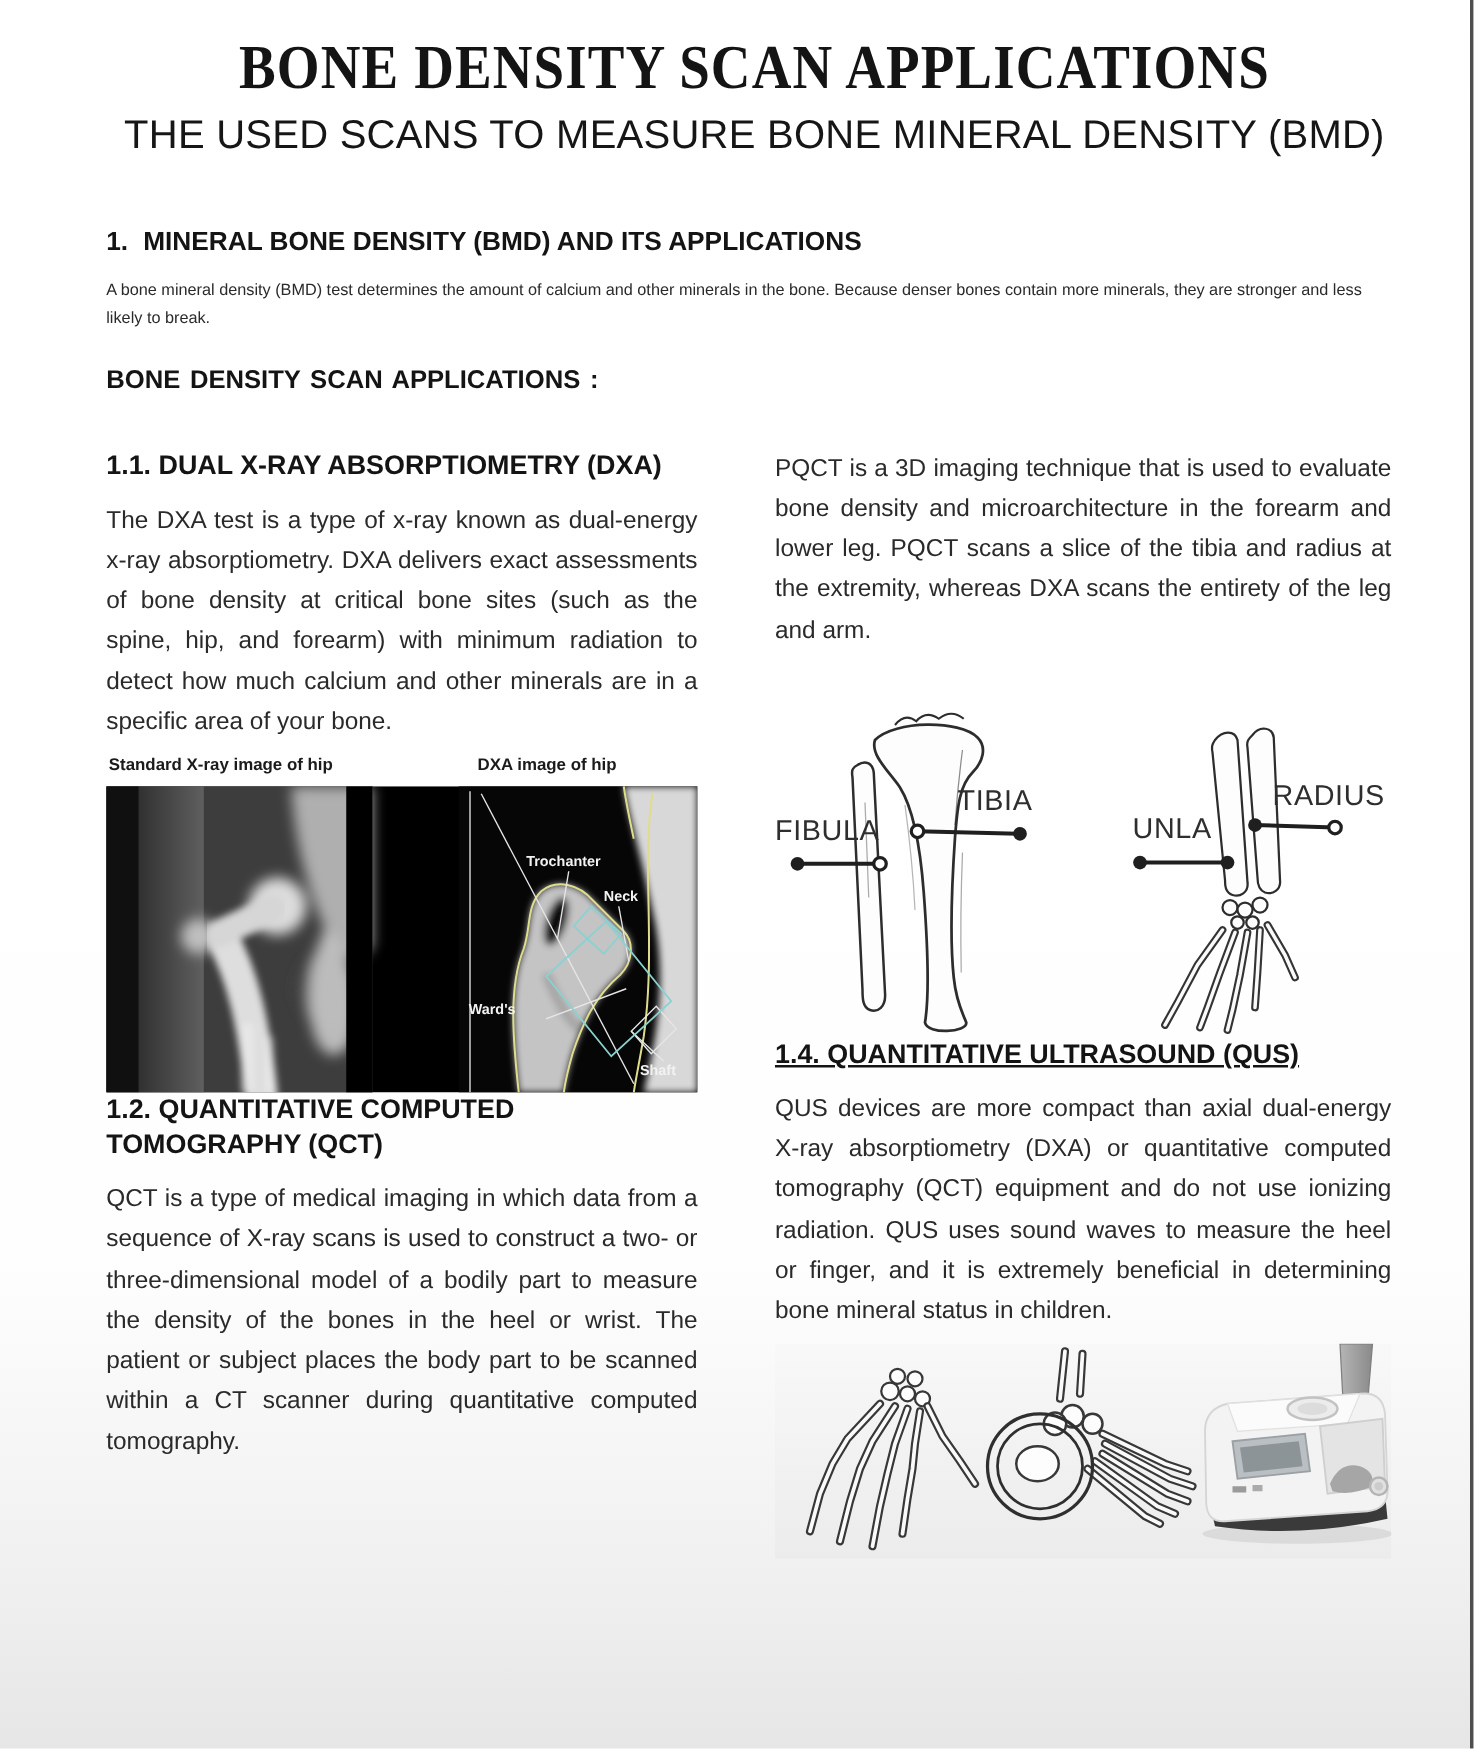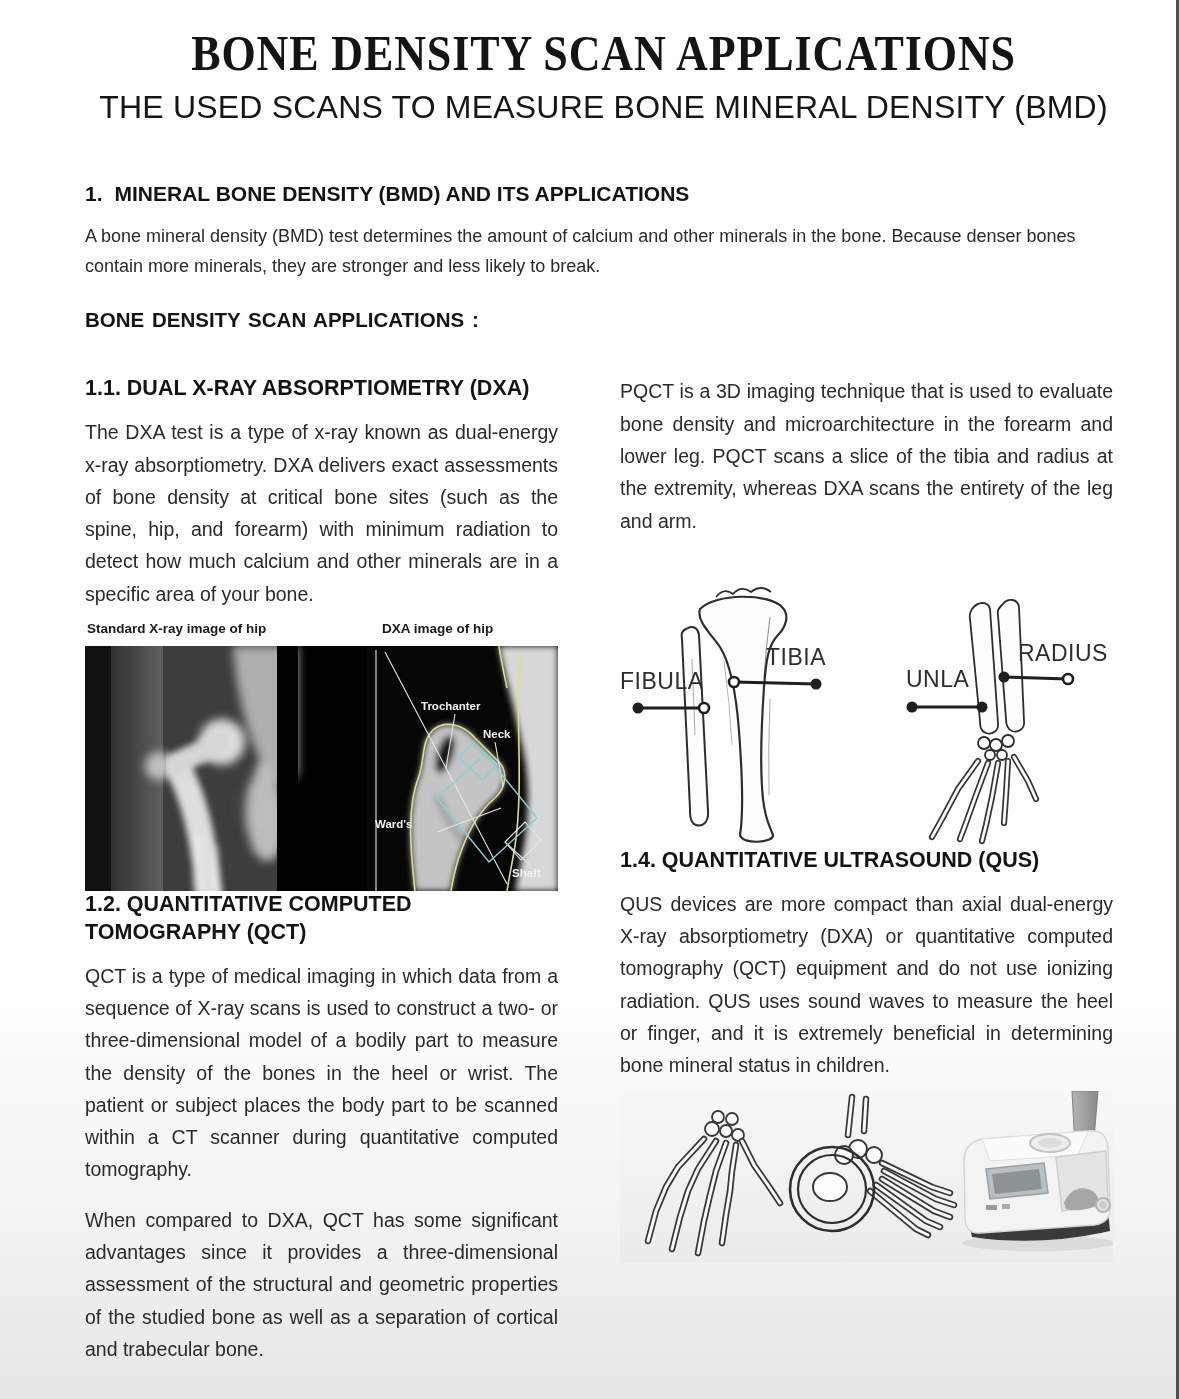--- a/index.html
+++ b/index.html
@@ -32,7 +32,7 @@
   }
   .intro-heading .num{ margin-right:12px; }
   .intro-body{
-    margin:15px 0 0; font-size:18px; line-height:1.68; max-width:1032px; color:#2a2a2a;
+    margin:15px 0 0; font-size:13px; line-height:1.68; max-width:1032px; color:#2a2a2a;
   }
   .list-heading{ margin:27px 0 0; font-size:20.5px; font-weight:700; color:#141414; word-spacing:2px; }
   .columns{ display:flex; gap:62px; margin-top:43px; }

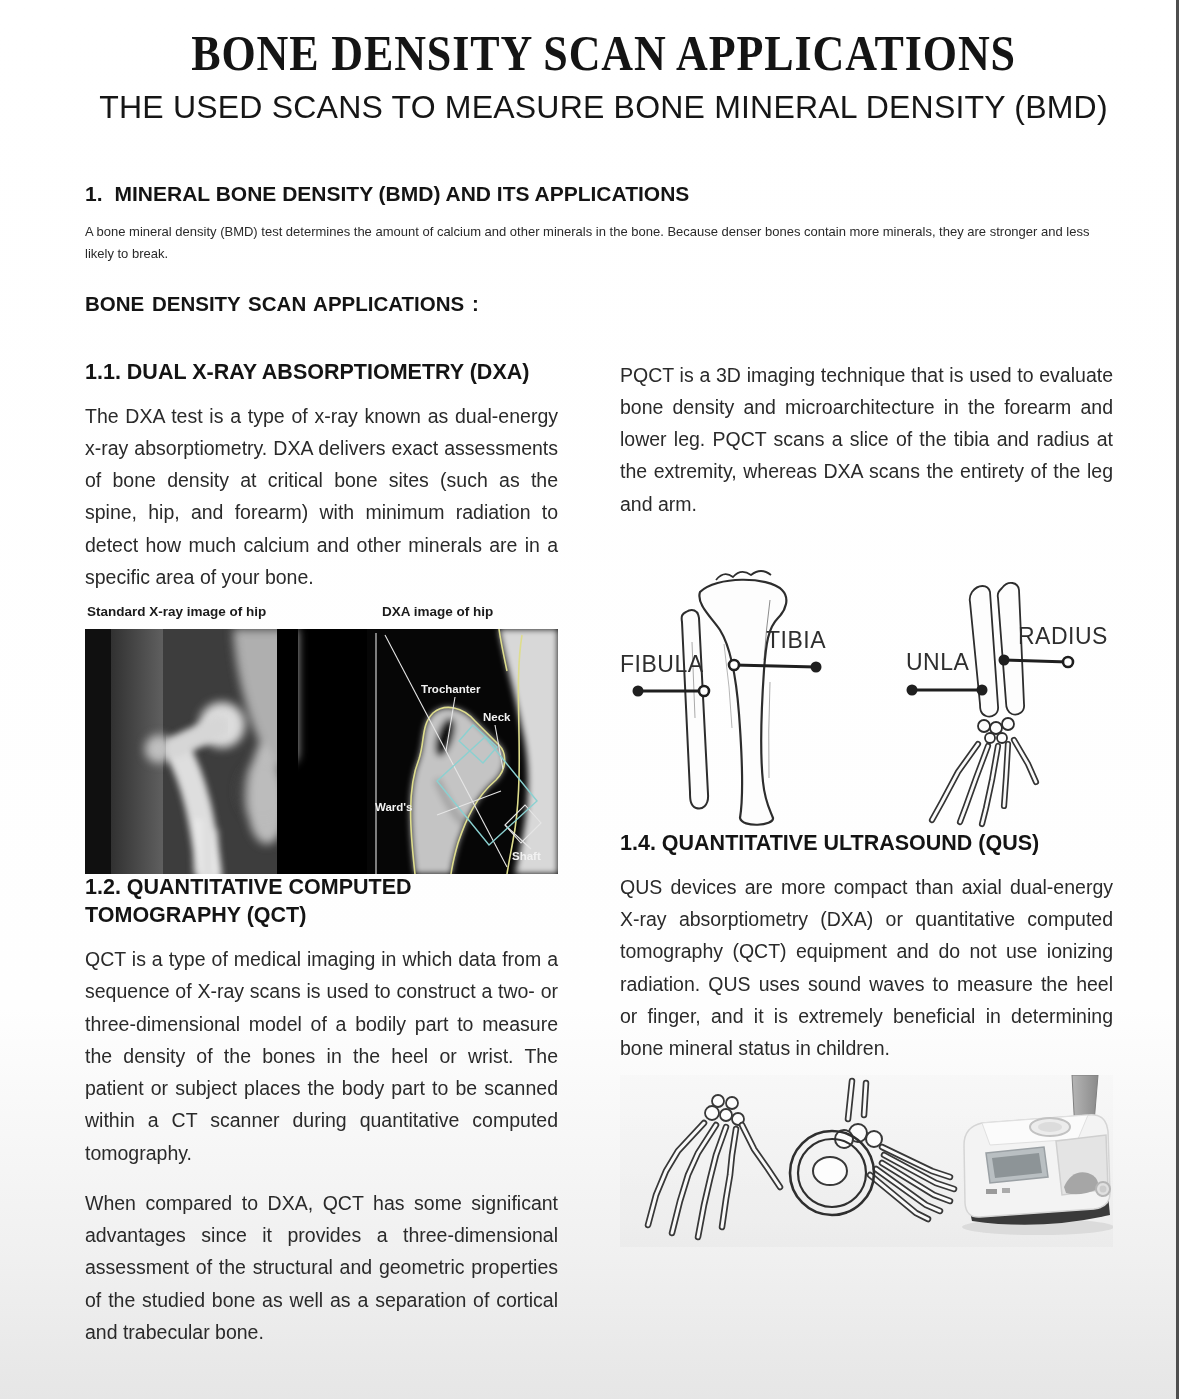--- a/index.html
+++ b/index.html
@@ -43,7 +43,7 @@
   }
   .h-qct{ max-width:420px; margin-top:27px; }
   .h-pqct{ max-width:432px; }
-  .h-qus{ margin-top:15px; }
+  .h-qus{ margin-top:15px;text-decoration:underline; }
   p.body{
     margin:0; font-size:19.5px; line-height:1.655; text-align:justify; color:#2a2a2a;
   }

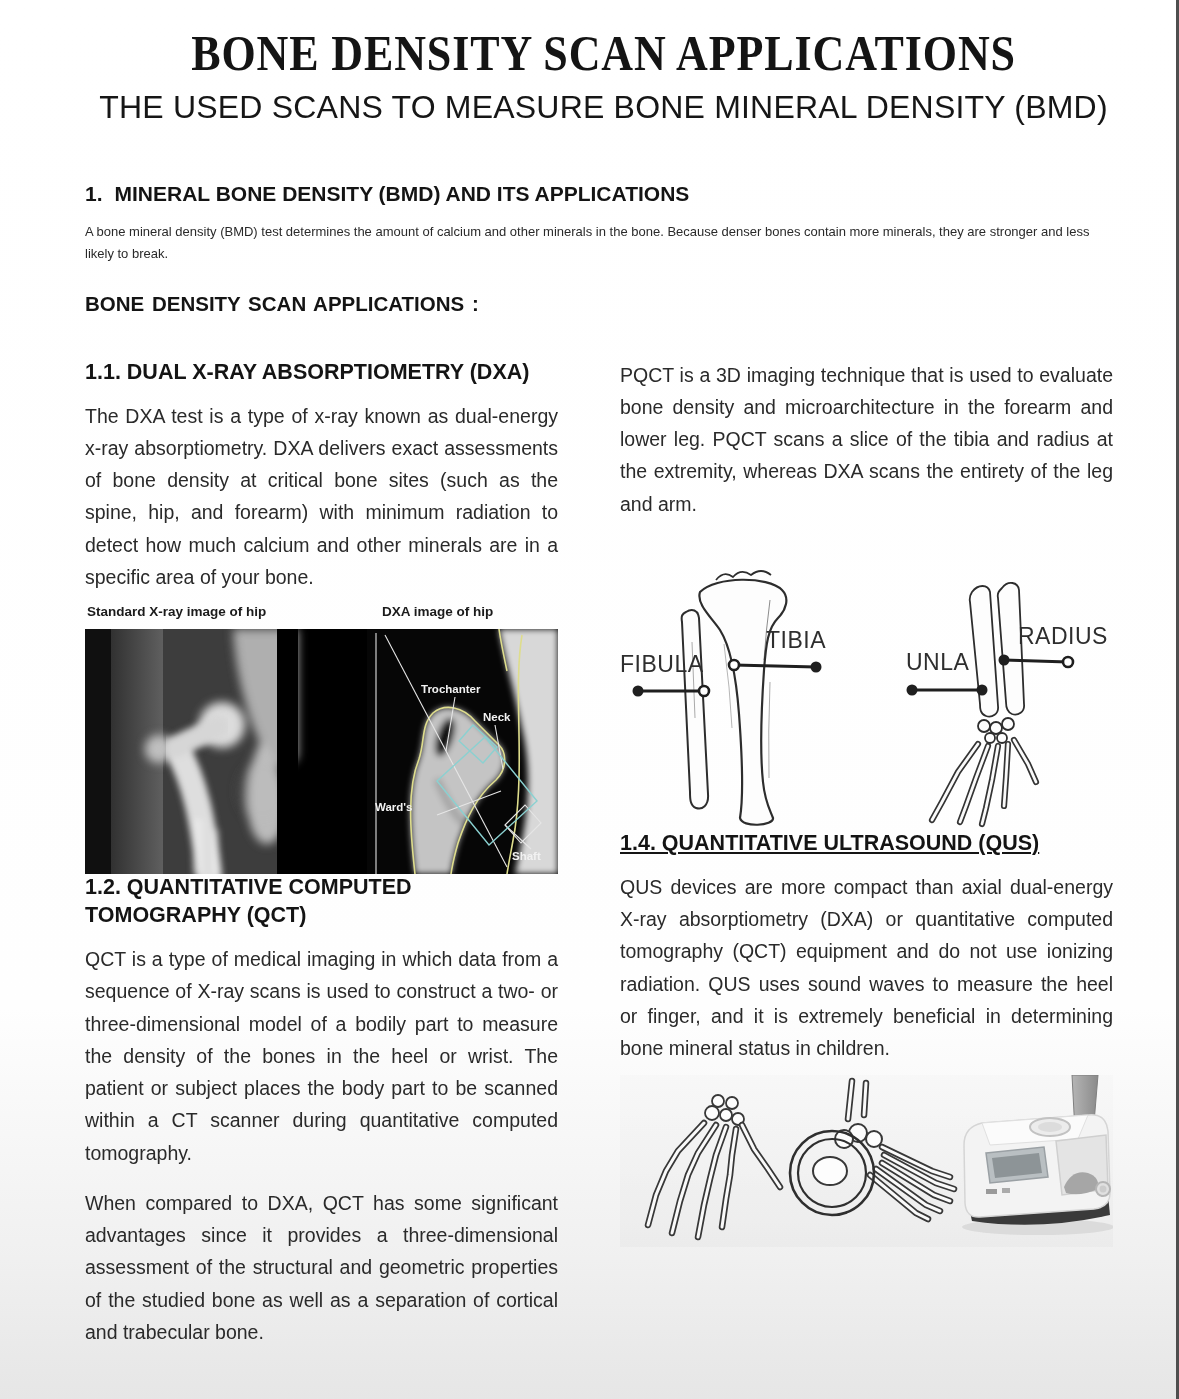--- a/index.html
+++ b/index.html
@@ -167,7 +167,6 @@
 
         <h4 class="sec-heading h-qct">1.2. QUANTITATIVE COMPUTED TOMOGRAPHY (QCT)</h4>
         <p class="body">QCT is a type of medical imaging in which data from a sequence of X-ray scans is used to construct a two- or three-dimensional model of a bodily part to measure the density of the bones in the heel or wrist. The patient or subject places the body part to be scanned within a CT scanner during quantitative computed tomography.</p>
-        <p class="body">When compared to DXA, QCT has some significant advantages since it provides a three-dimensional assessment of the structural and geometric properties of the studied bone as well as a separation of cortical and trabecular bone.</p>
       </div>
 
       <div class="col-right">

